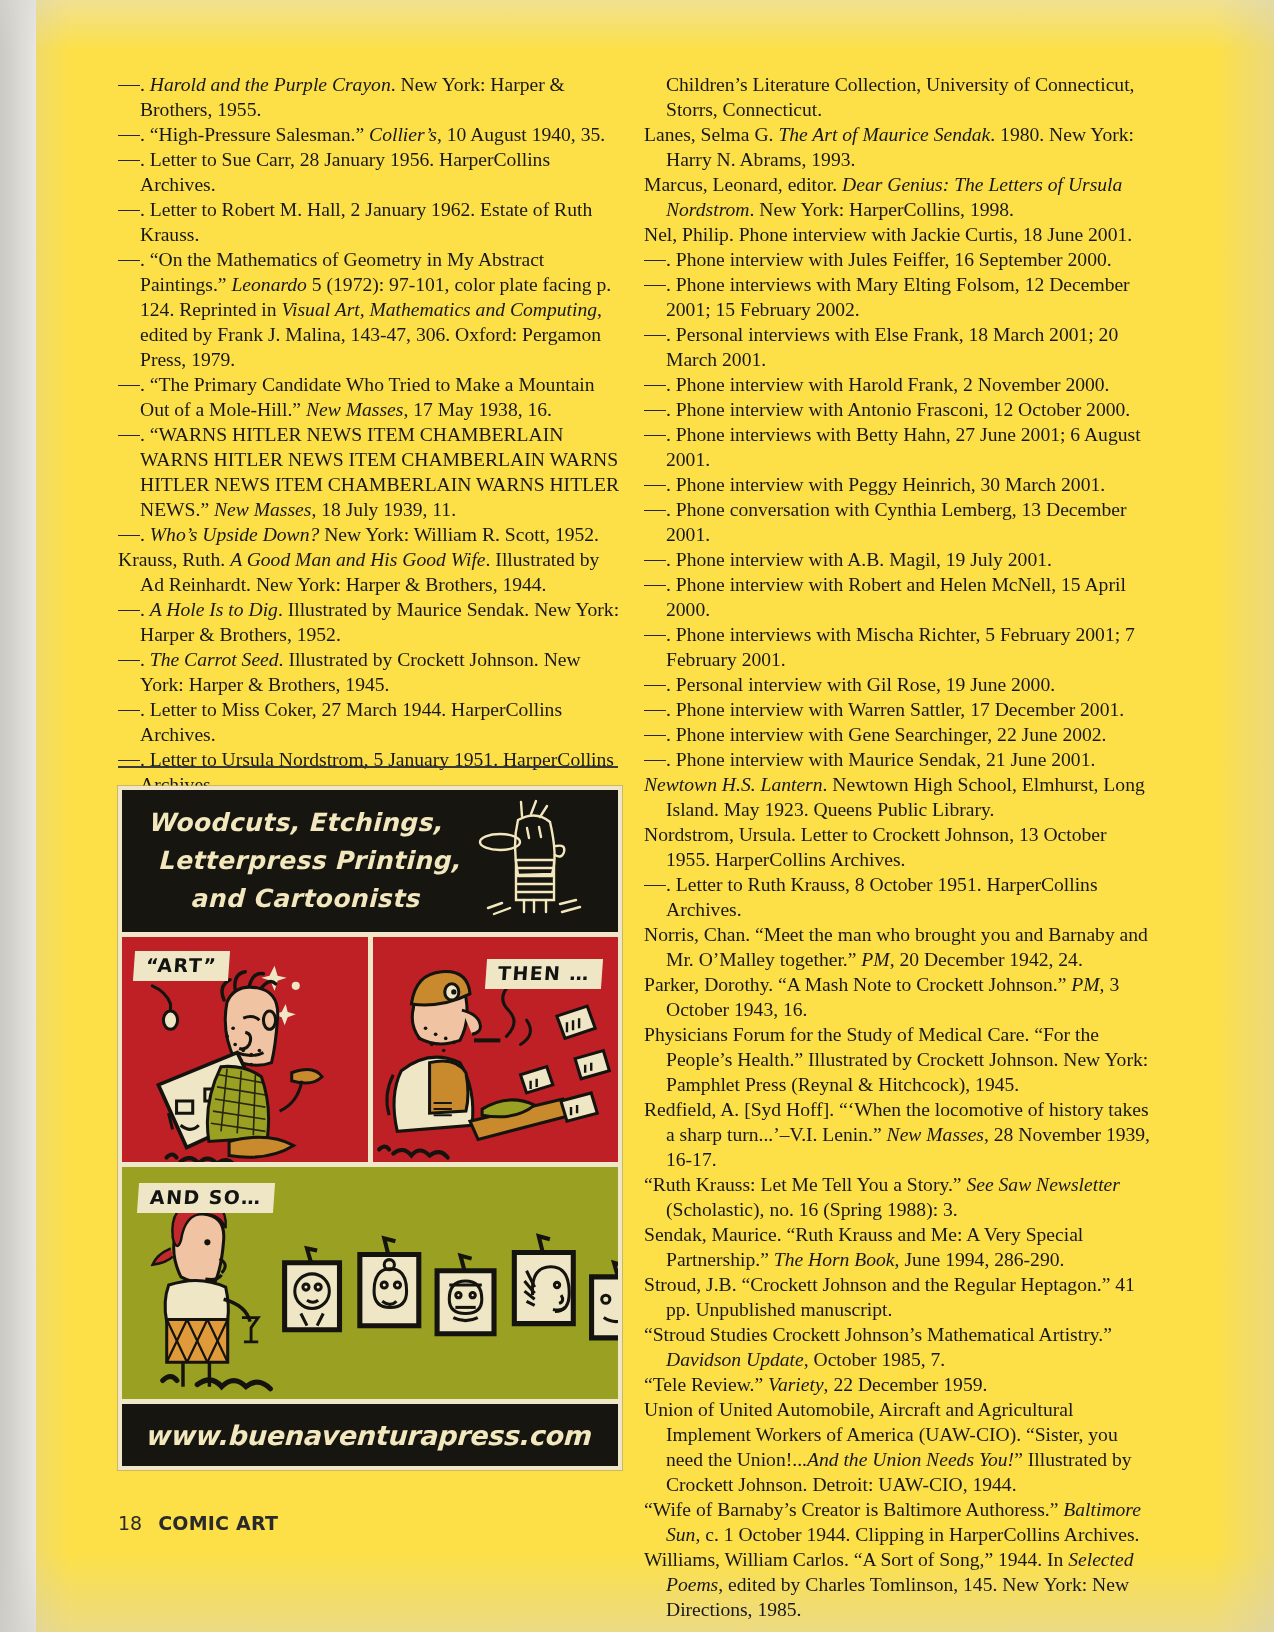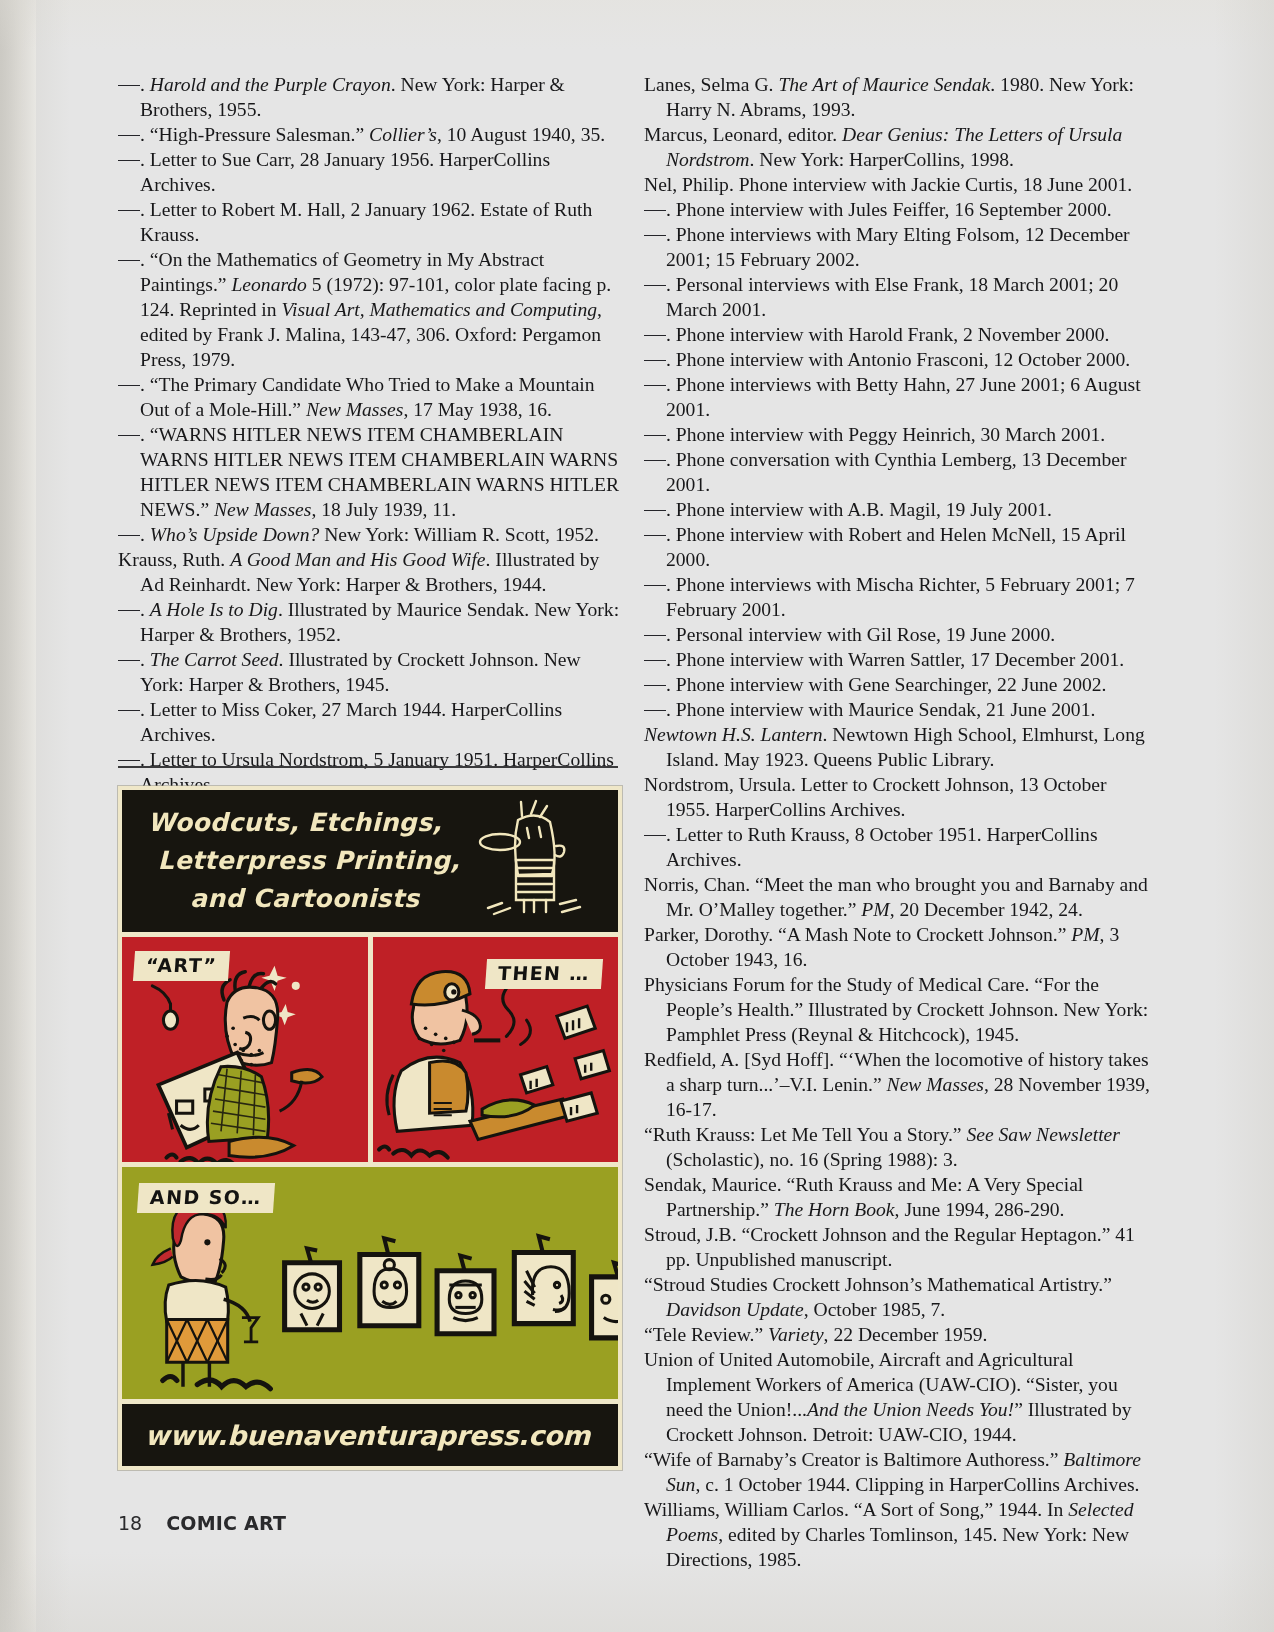--- a/index.html
+++ b/index.html
@@ -11,7 +11,7 @@
     position: relative;
     width: 1274px;
     height: 1632px;
-    background: #e5e5e5;
+    background: #fde047;
     overflow: hidden;
     font-family: "Liberation Serif", "DejaVu Serif", serif;
     color: #18181a;

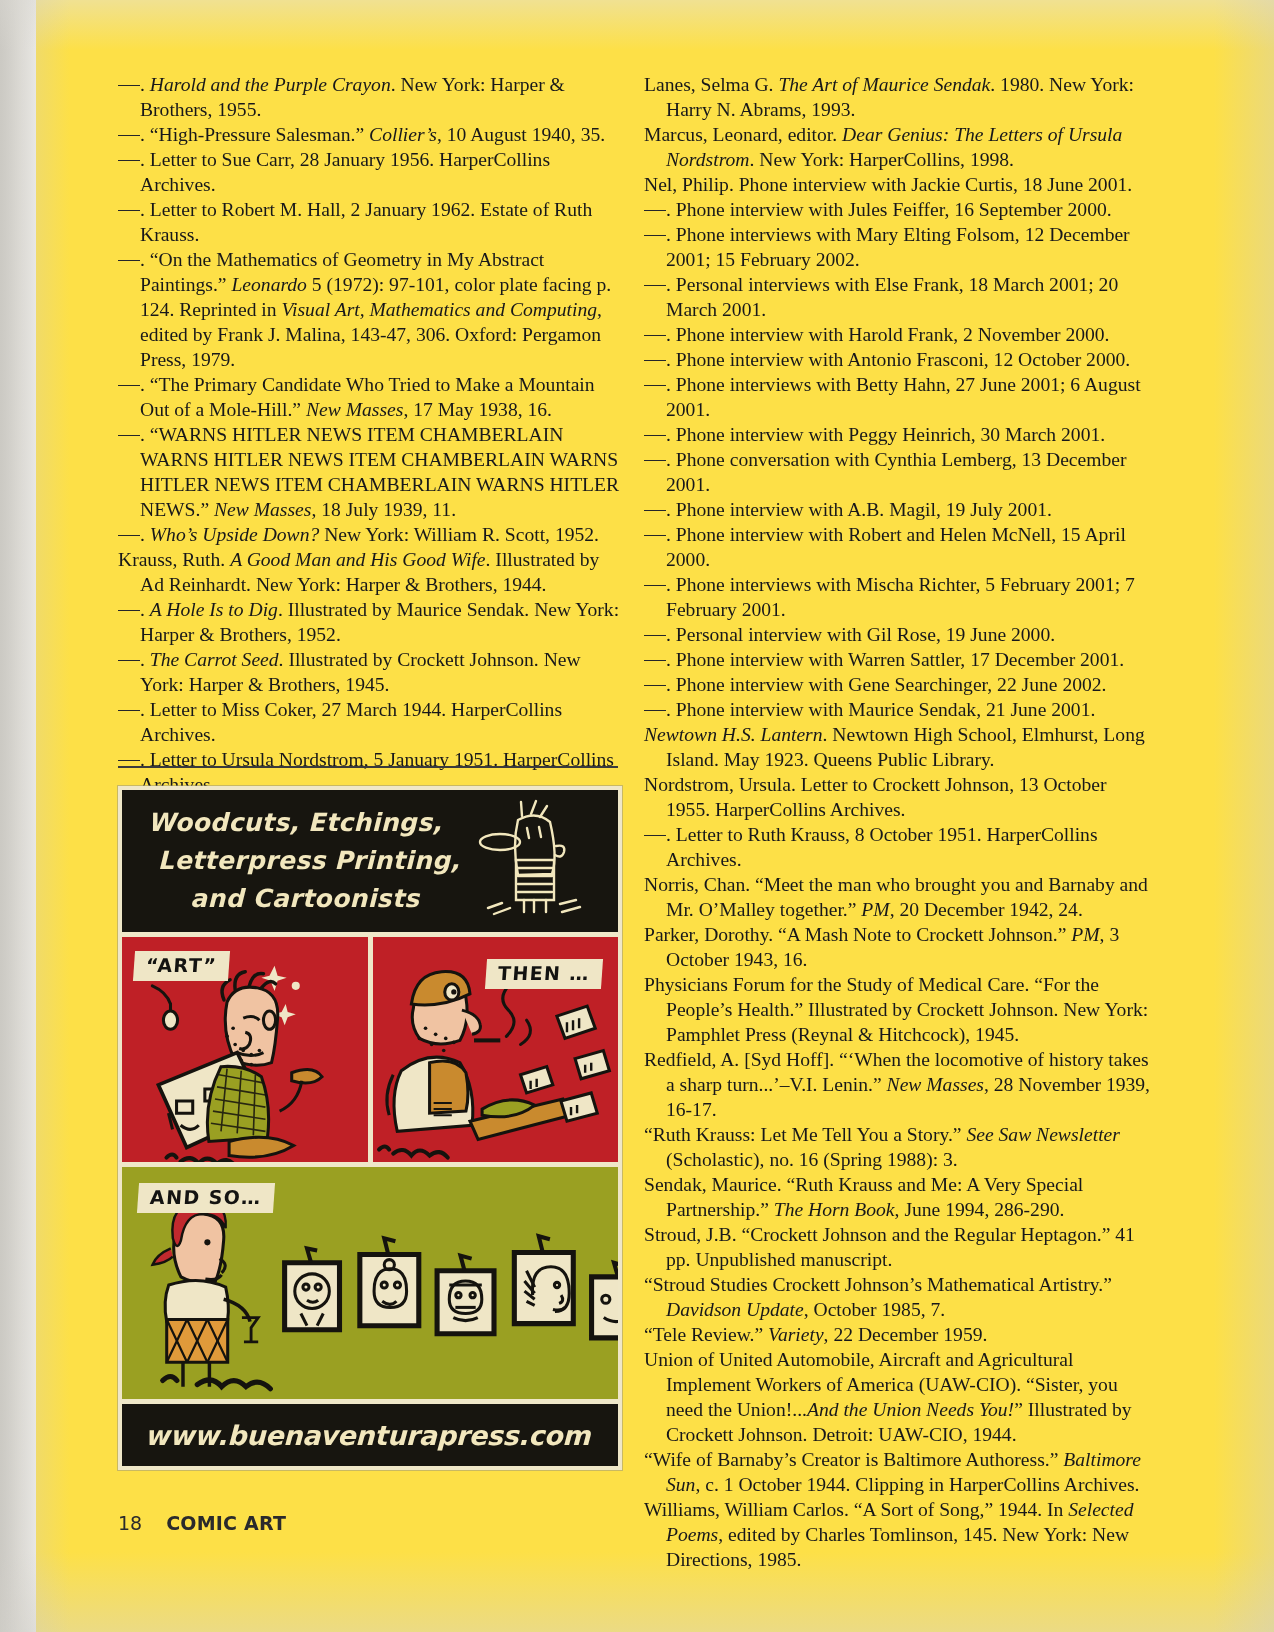--- a/index.html
+++ b/index.html
@@ -209,6 +209,7 @@
     </div>
 
   <div class="col col-right" id="colRight">
+      <p class="entry noind">Children’s Literature Collection, University of Connecticut, Storrs, Connecticut.</p>
       <p class="entry">Lanes, Selma G. <em>The Art of Maurice Sendak</em>. 1980. New York: Harry N. Abrams, 1993.</p>
       <p class="entry">Marcus, Leonard, editor. <em>Dear Genius: The Letters of Ursula Nordstrom</em>. New York: HarperCollins, 1998.</p>
       <p class="entry">Nel, Philip. Phone interview with Jackie Curtis, 18 June 2001.</p>

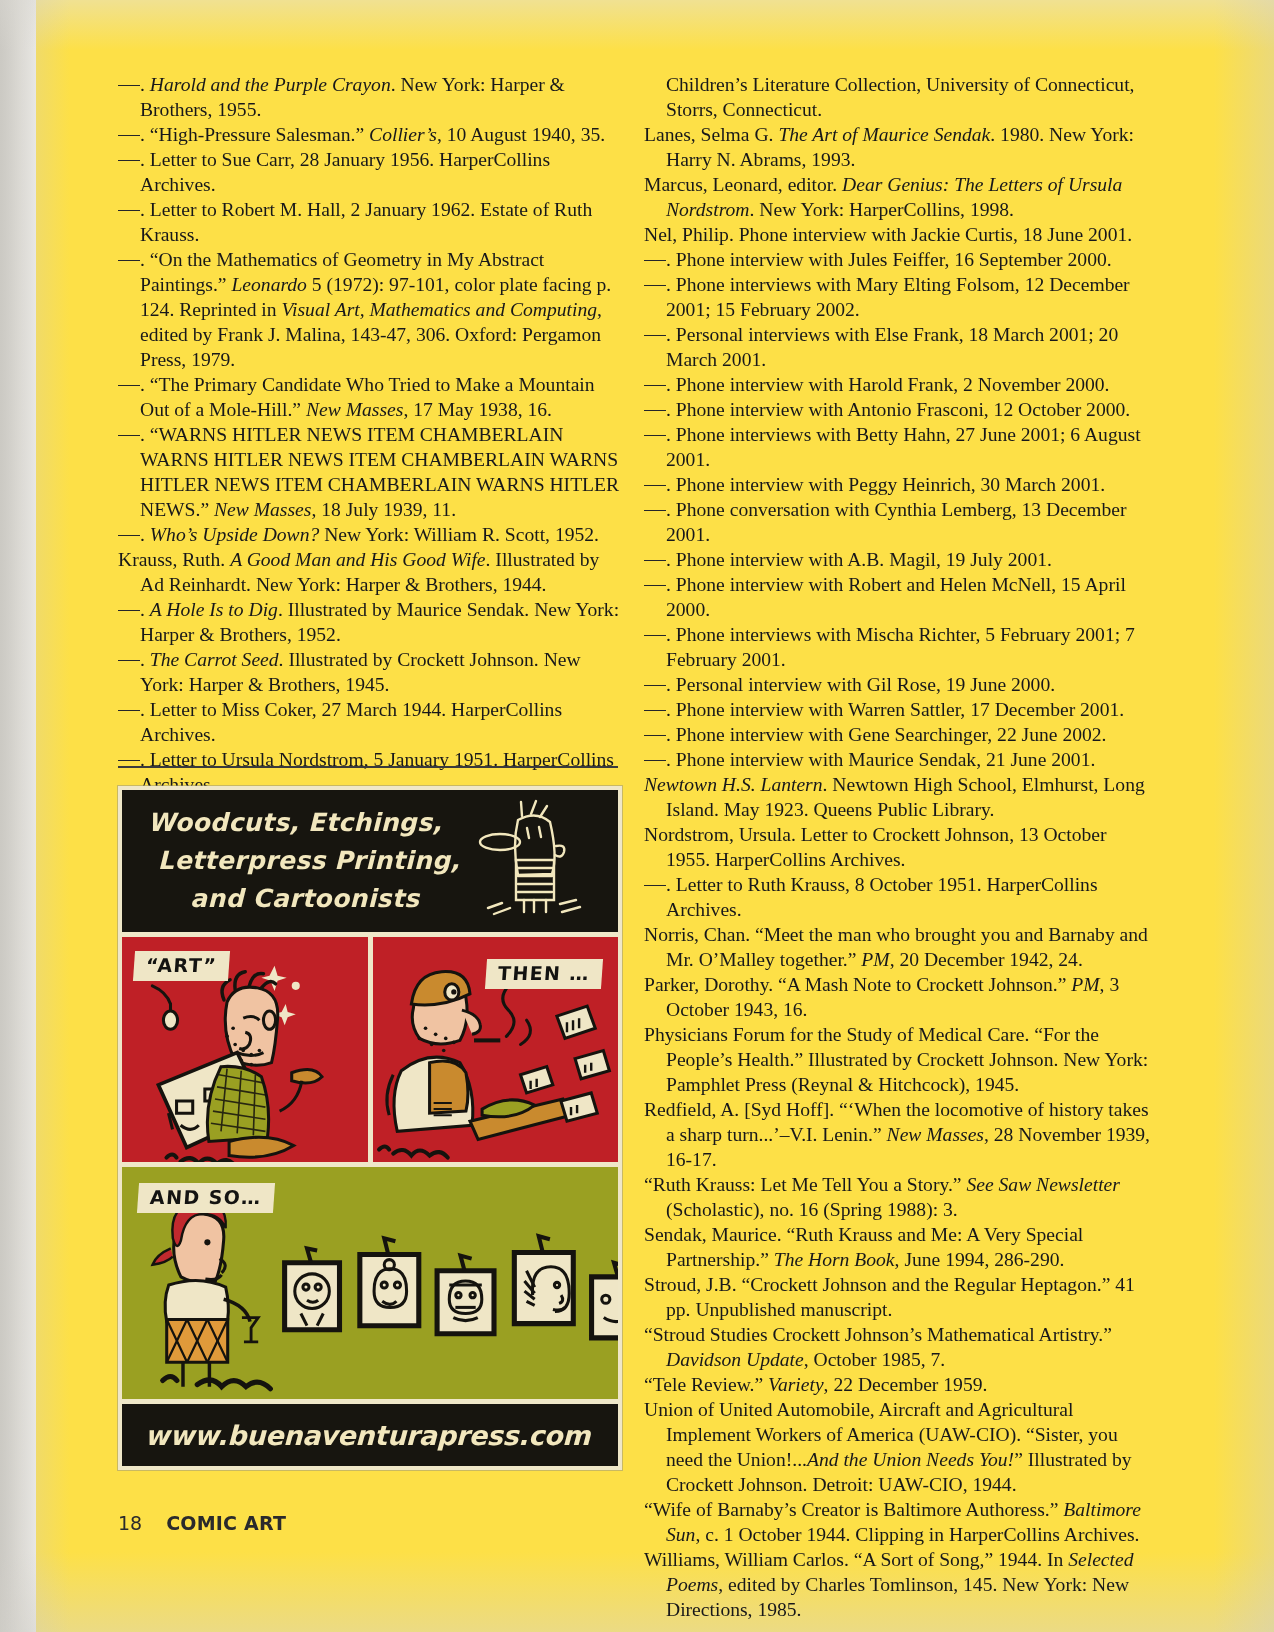--- a/index.html
+++ b/index.html
@@ -178,7 +178,7 @@
     color: #2a2a2c;
     display: flex;
     align-items: baseline;
-    gap: 8px;
+    gap: 0;
   }
   .folio { font-weight: 400; }
   .magname { font-weight: 700; letter-spacing: 0.2px; margin-left: 16px; }

